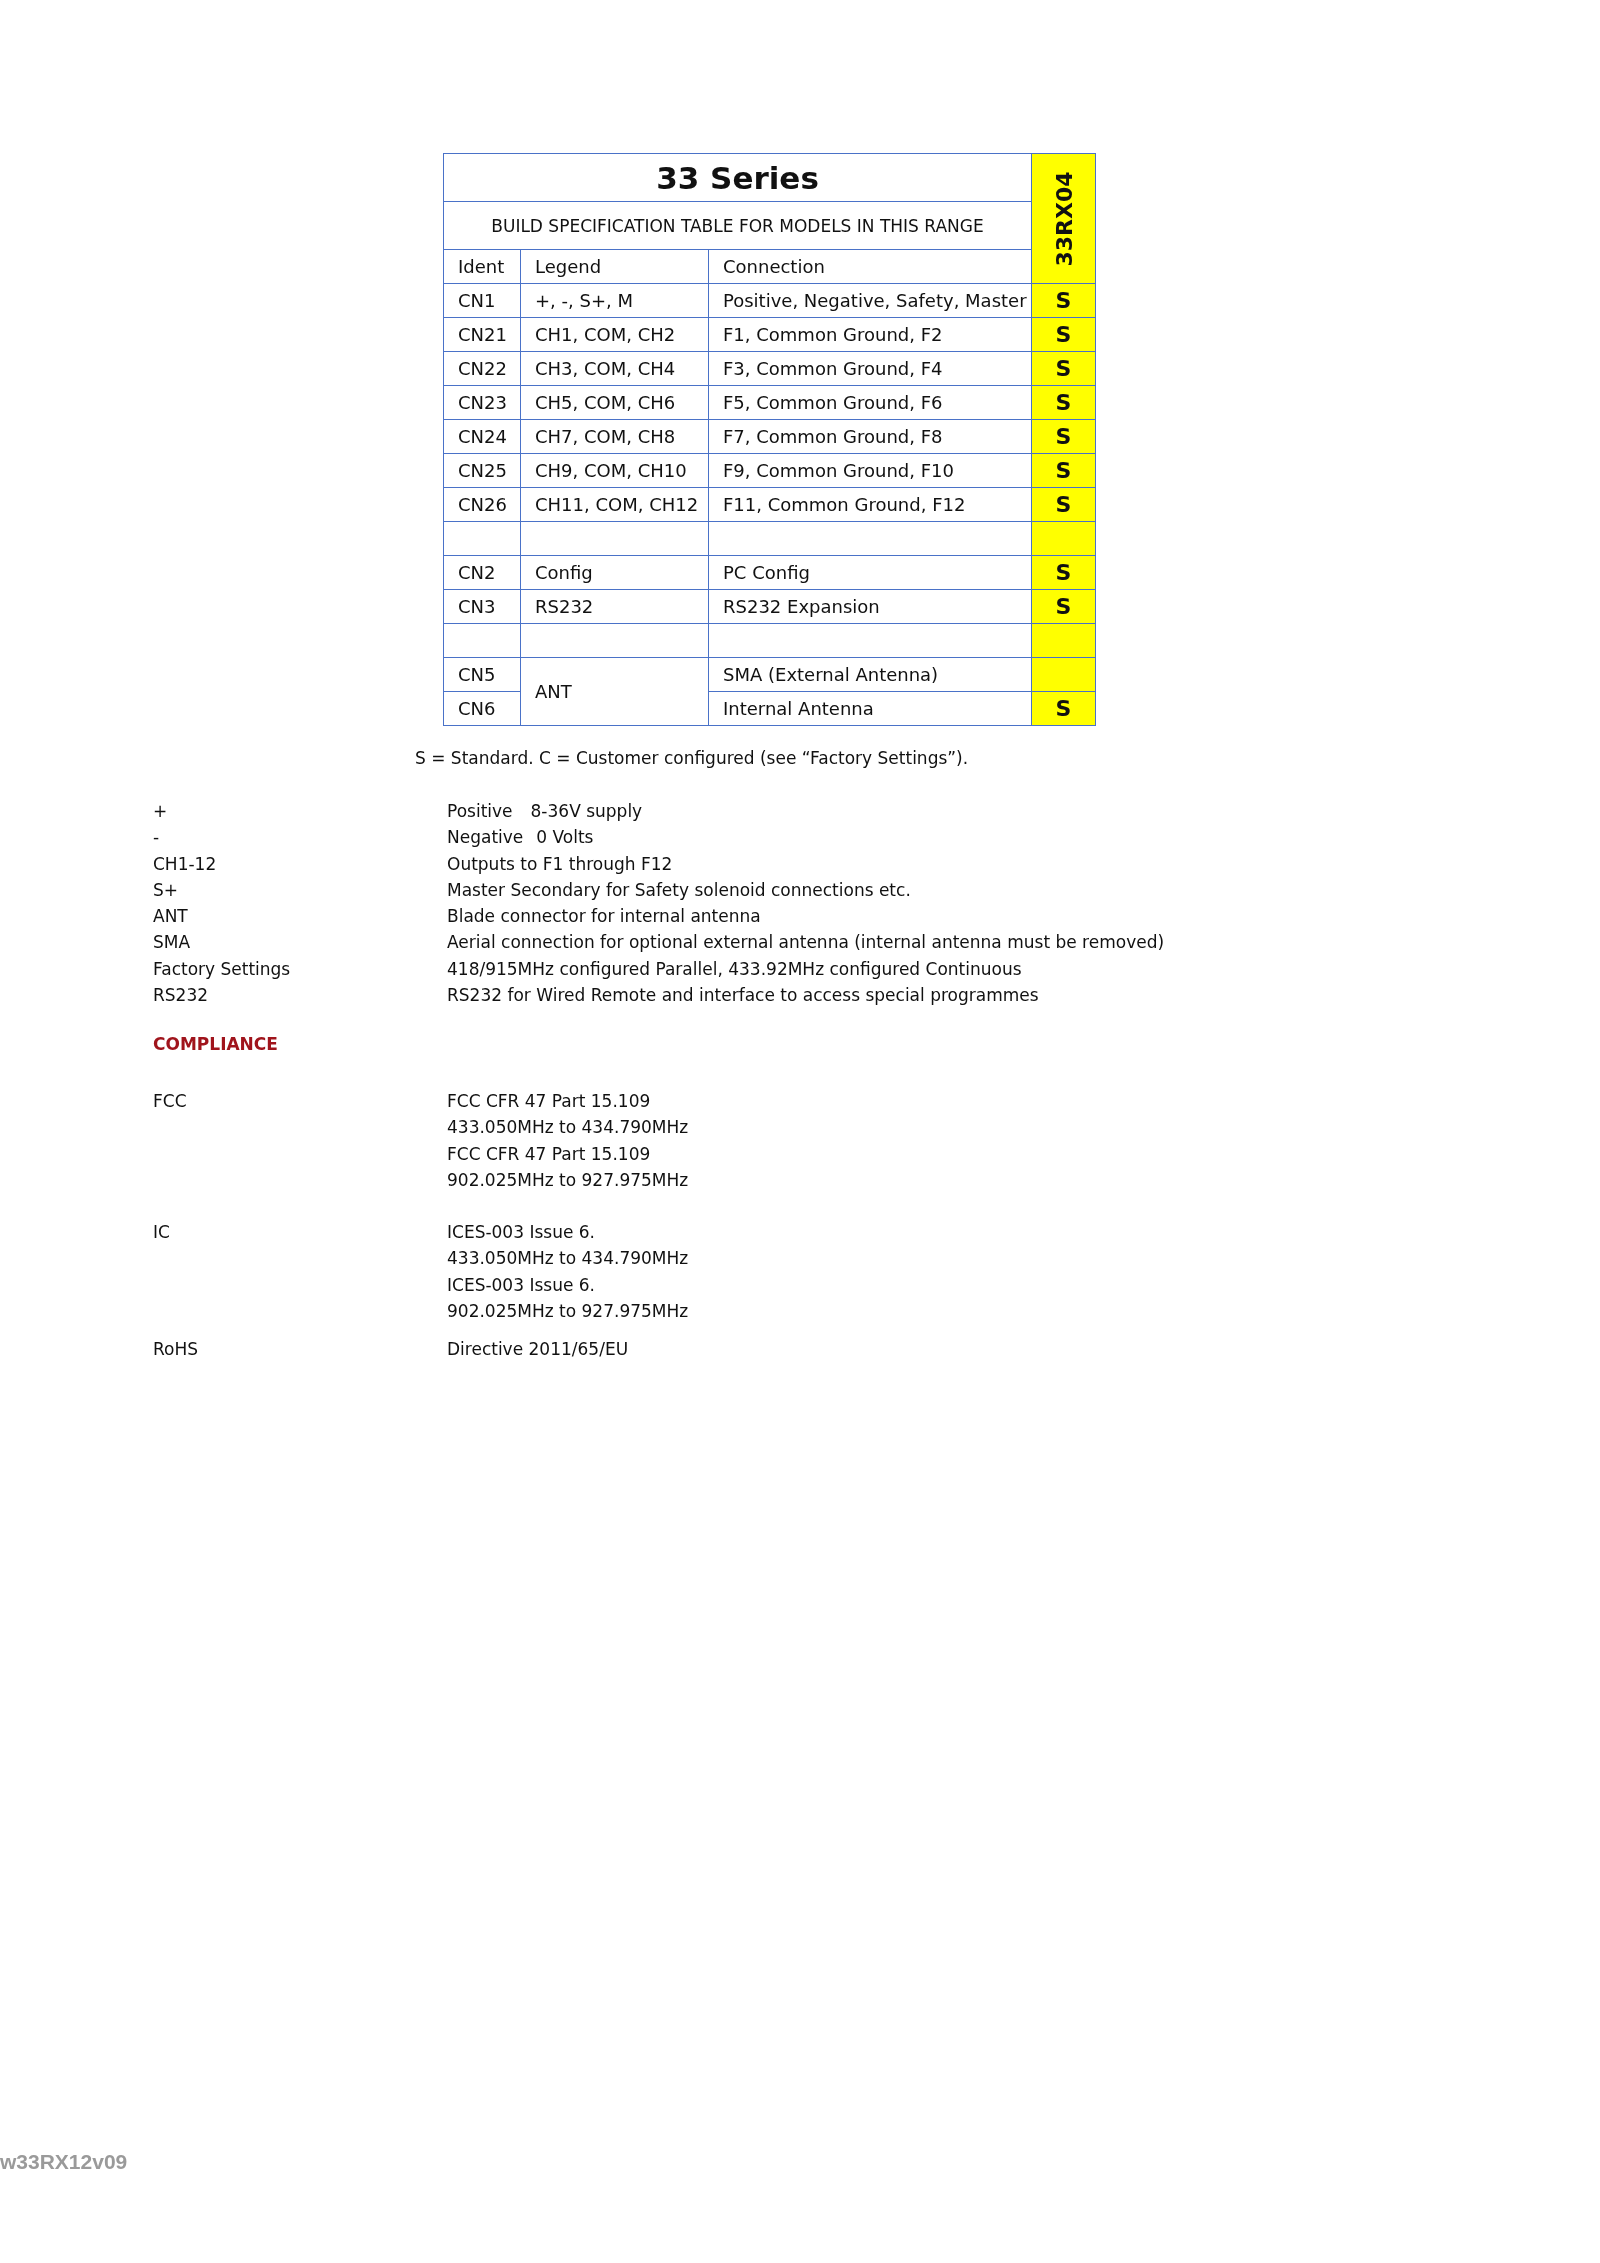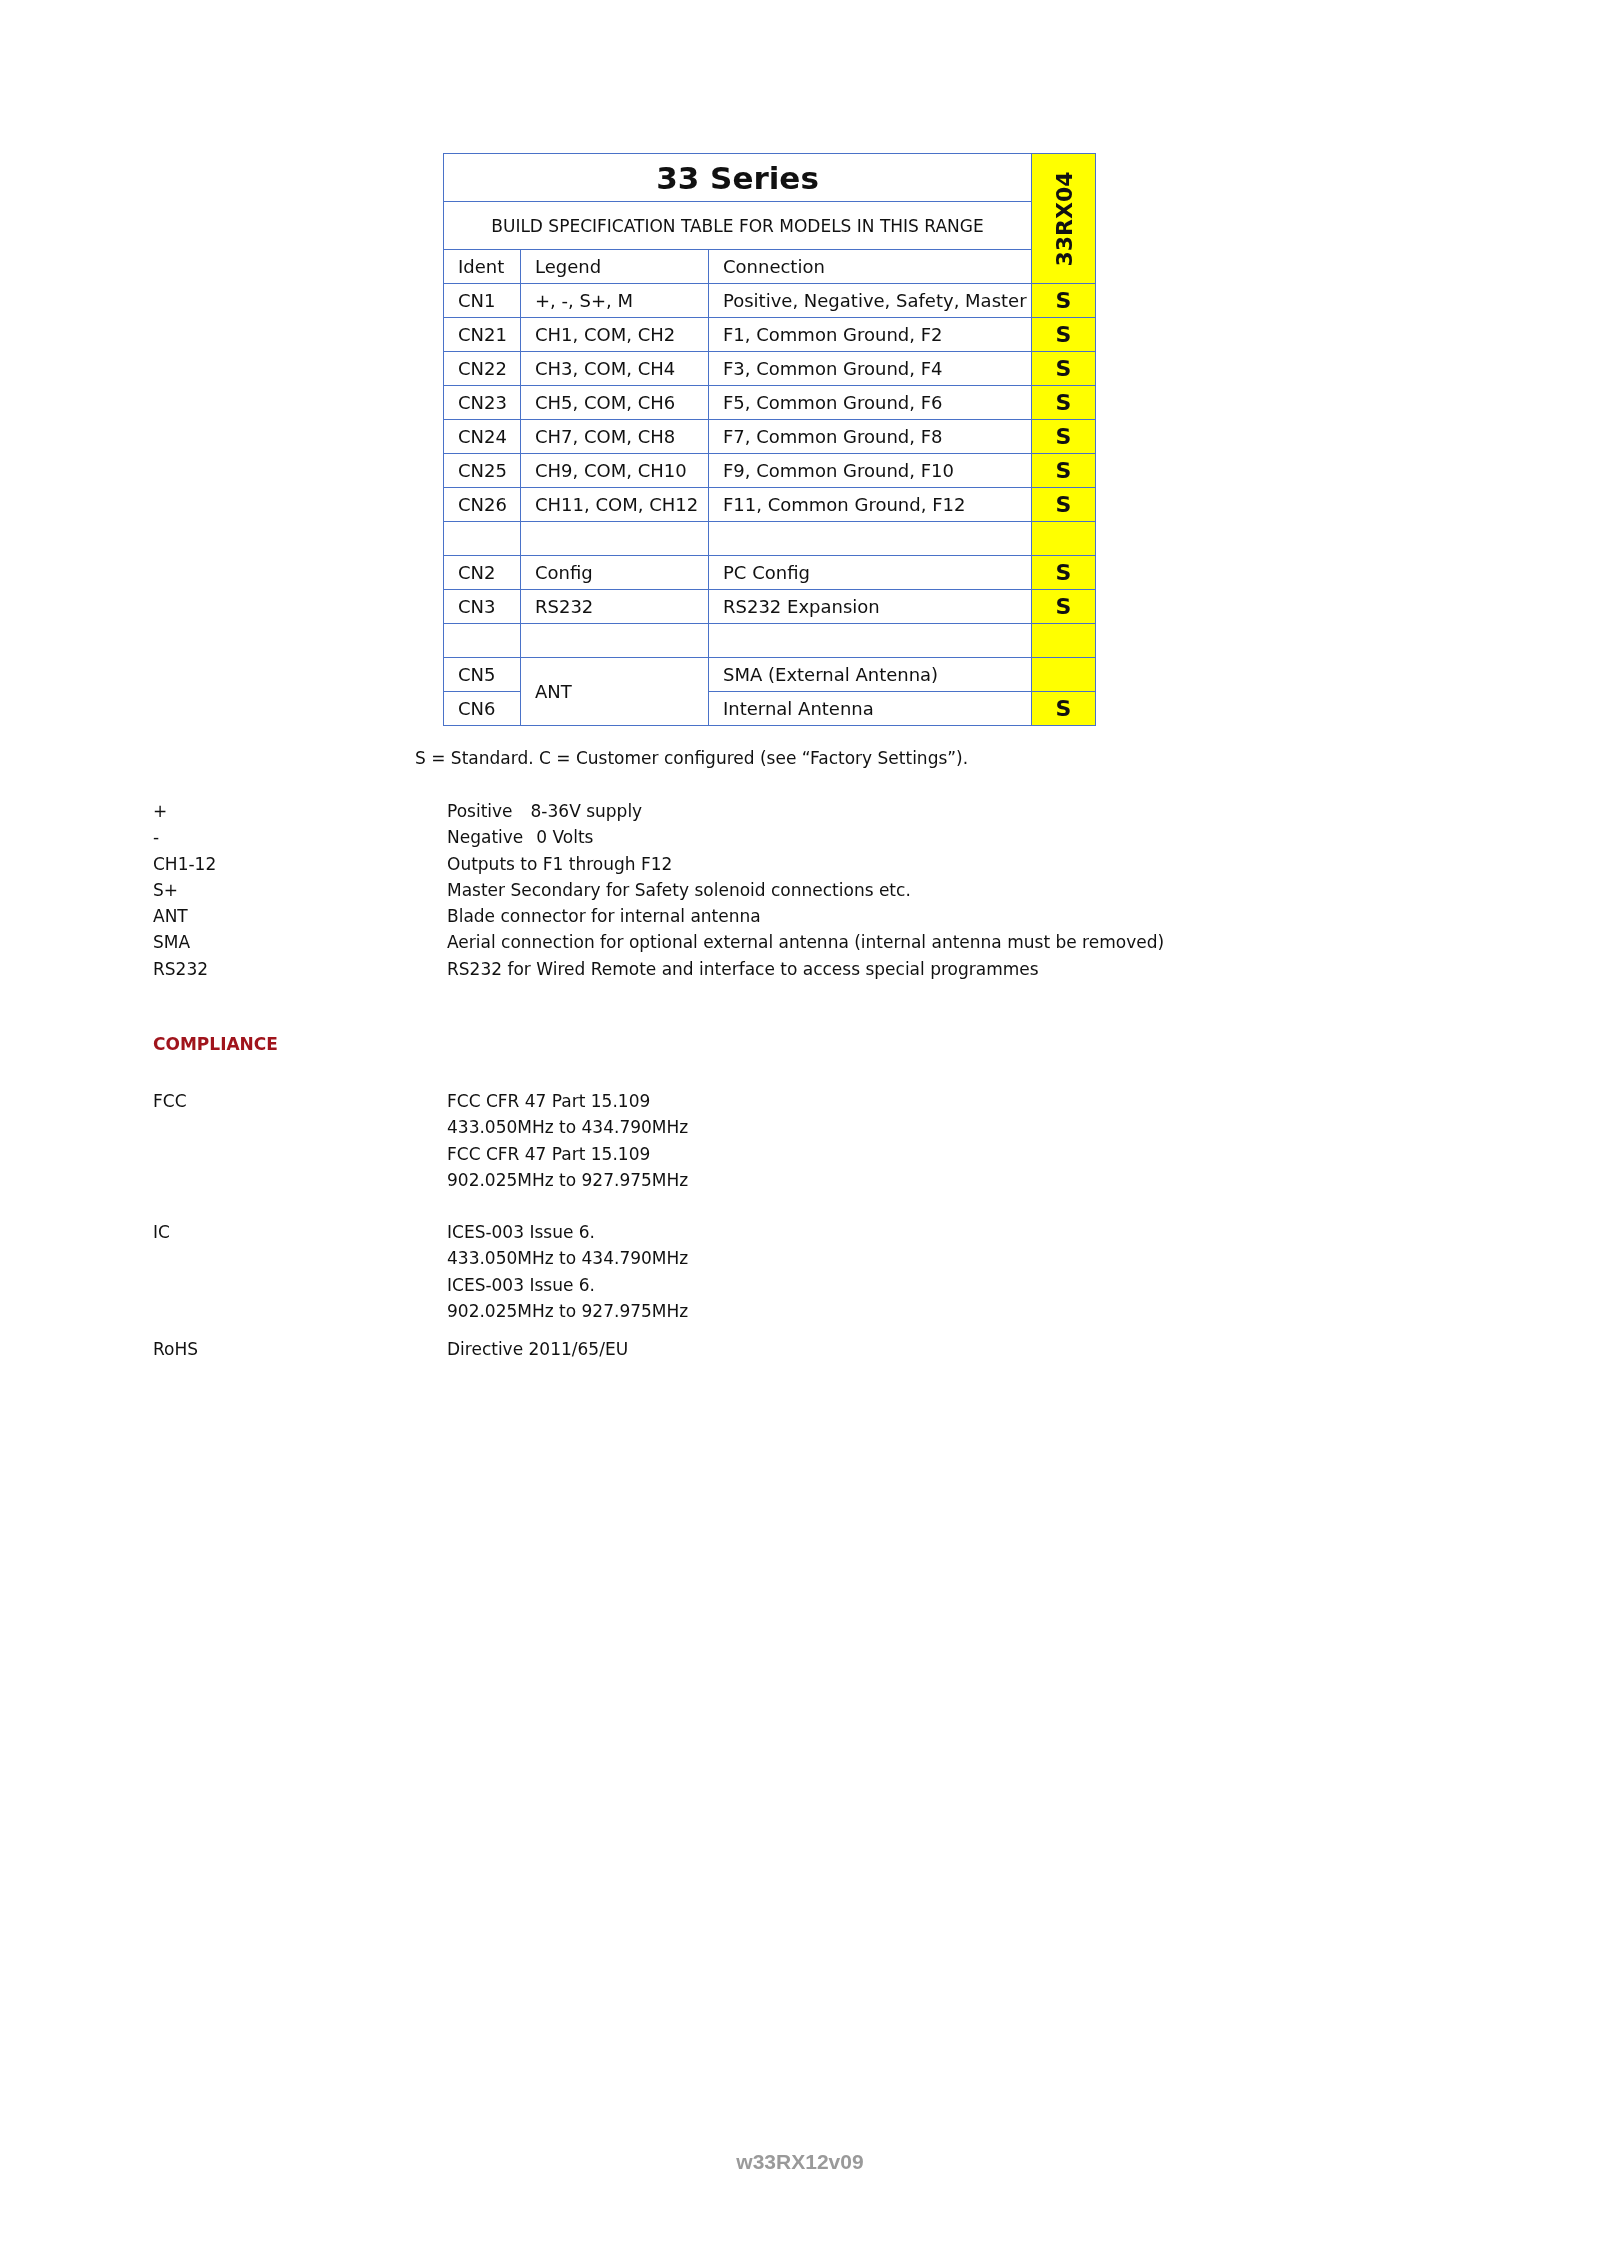--- a/index.html
+++ b/index.html
@@ -206,6 +206,10 @@
     <span class="def-desc">Aerial connection for optional external antenna (internal antenna must be removed)</span>
   </div>
   <div class="def-row">
+    <span class="def-term">Factory Settings</span>
+    <span class="def-desc">418/915MHz configured Parallel, 433.92MHz configured Continuous</span>
+  </div>
+  <div class="def-row">
     <span class="def-term">RS232</span>
     <span class="def-desc">RS232 for Wired Remote and interface to access special programmes</span>
   </div>

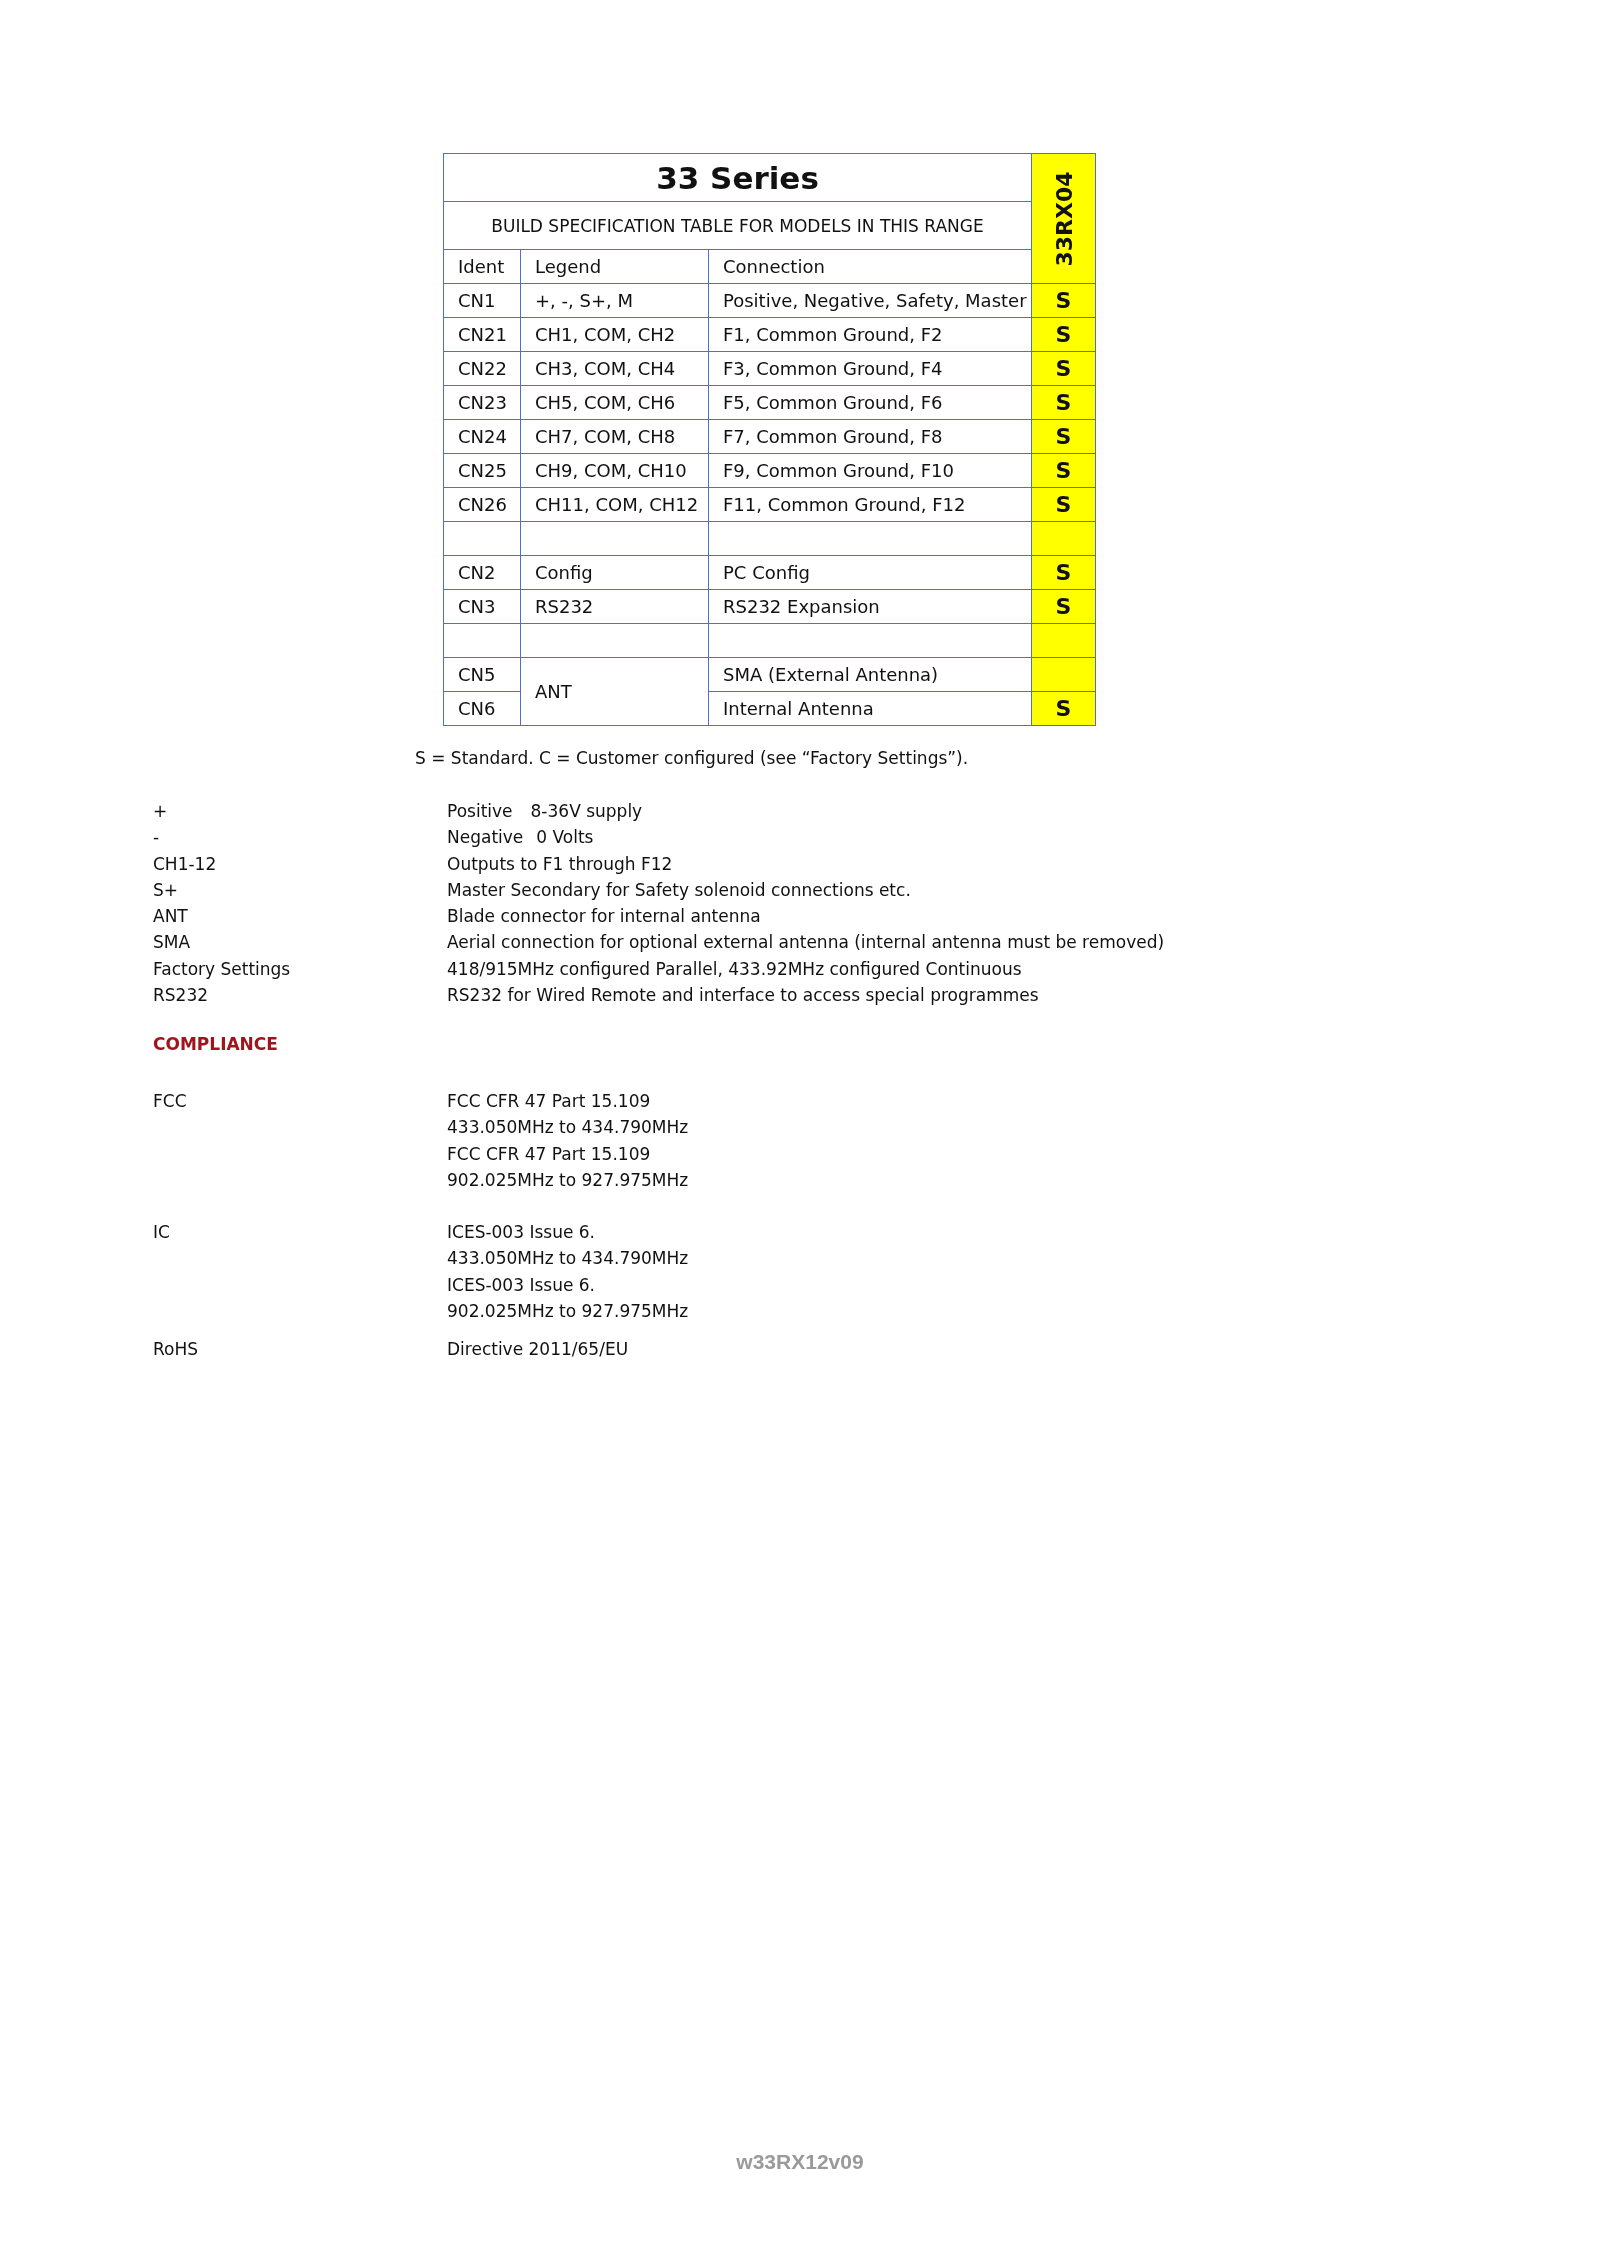--- a/index.html
+++ b/index.html
@@ -64,7 +64,7 @@
     }
     .comp-term { width: 294px; }
     .footer {
-      position: absolute; left: 0; width: 1600px; top: 2150px; text-align: center;
+      position: absolute; left: 0; width: 1600px; top: 2150px; text-align: left;
       font-family: "Liberation Sans", sans-serif; font-weight: bold; font-size: 21px; color: #9a9a9a;
     }
   </style>

